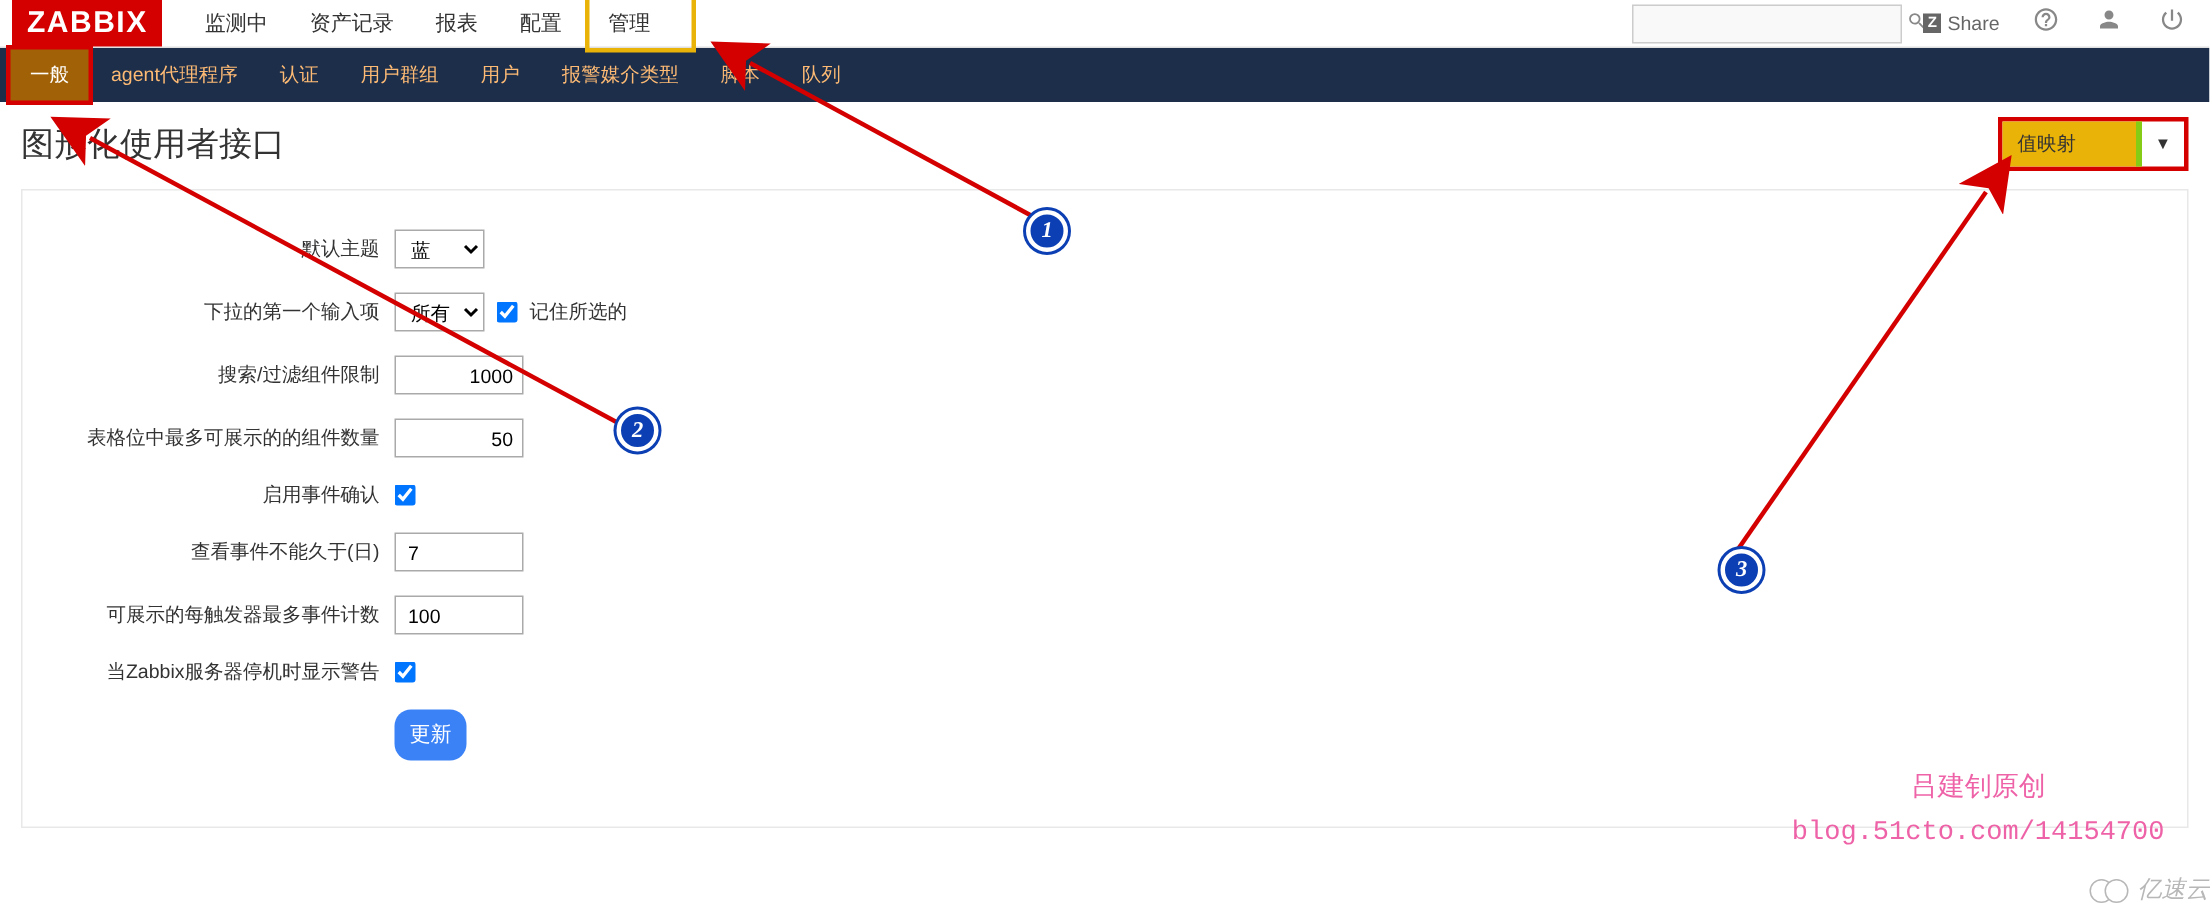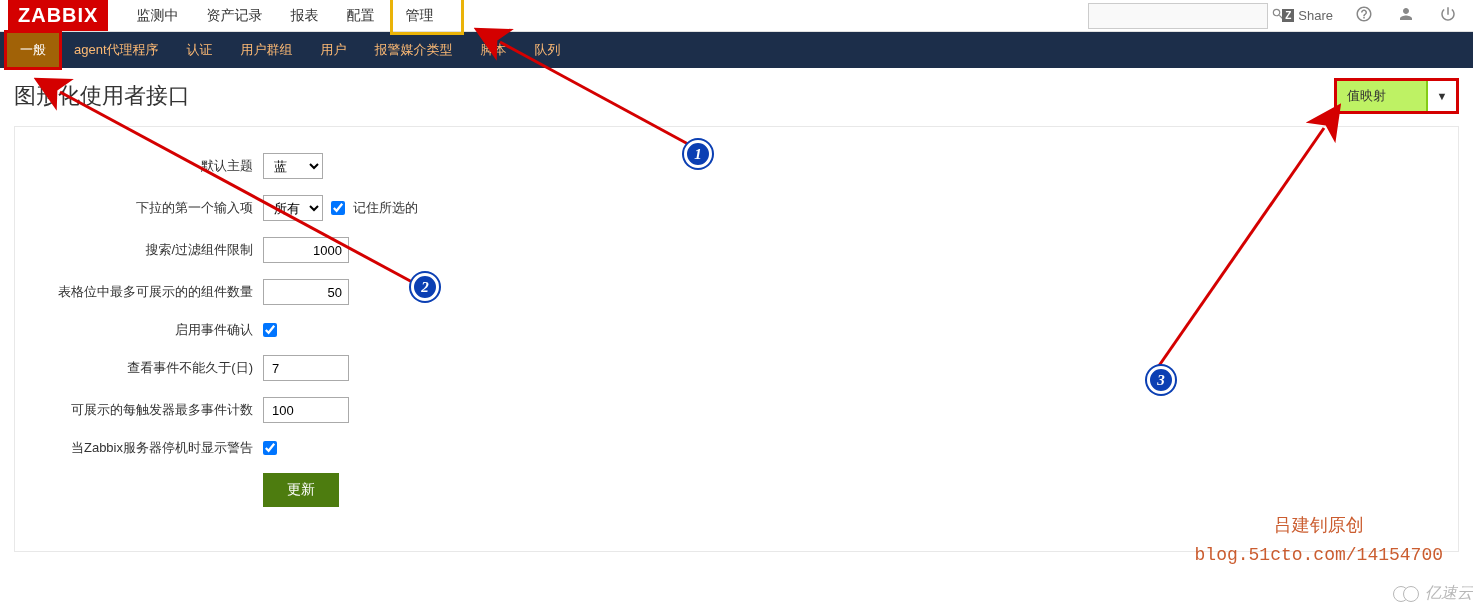--- a/index.html
+++ b/index.html
@@ -26,7 +26,7 @@
 .page-header { display: flex; align-items: center; padding: 10px 14px 12px 14px; }
 .page-title { font-size: 22px; color: #333; font-weight: normal; flex: 1; }
 .dropdown-right { display: flex; align-items: center; border: 3px solid #d40000; }
-.dropdown-right .dd-label { padding: 6px 40px 6px 10px; background: #bef264; border-right: 2px solid #84cc16; font-size: 13px; min-width: 80px; }
+.dropdown-right .dd-label { padding: 6px 40px 6px 10px; background: #eab308; border-right: 4px solid #84cc16; font-size: 13px; min-width: 80px; }
 .dropdown-right .dd-arrow { width: 28px; height: 28px; display:flex; align-items:center; justify-content:center; background:#fff; color:#333; font-size:11px; }
 
 .content { padding: 0 14px 14px 14px; }

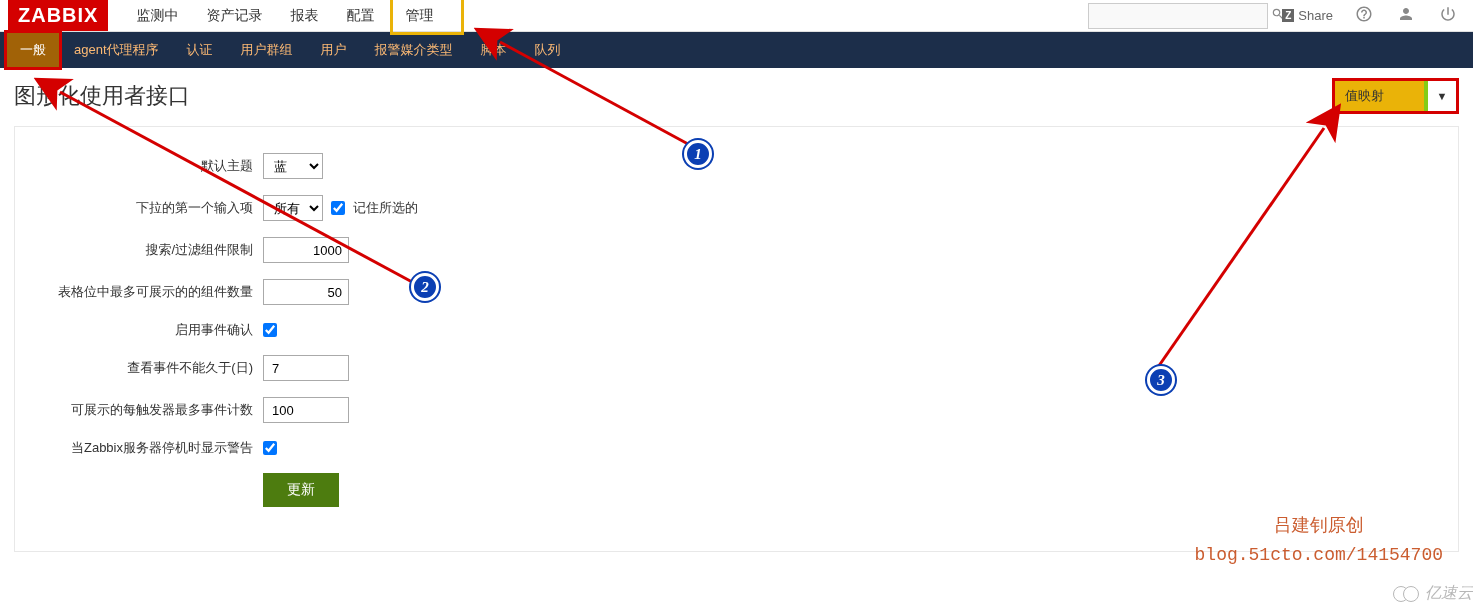--- a/index.html
+++ b/index.html
@@ -40,7 +40,7 @@
 input.ctrl.num-left { width: 86px; text-align: left; padding-left: 8px; }
 .checkbox { width: 14px; height: 14px; }
 .chk-label { font-size: 13px; color: #333; }
-.btn-primary { background: #4d7c0f; color: #fff; border: none; padding: 8px 24px; font-size: 14px; cursor: pointer; border-radius: 0; }
+.btn-primary { background: #3b82f6; color: #fff; border: none; padding: 8px 10px; font-size: 14px; cursor: pointer; border-radius: 11px; }
 
 .callout { position: absolute; width: 28px; height: 28px; border-radius: 50%; background: #0b3fb3; border: 3px solid #fff; box-shadow: 0 0 0 2px #0b3fb3; color: #fff; font-weight: bold; font-size: 15px; display: flex; align-items: center; justify-content: center; font-style: italic; font-family: Georgia, serif; }
 #c1 { left: 684px; top: 140px; }

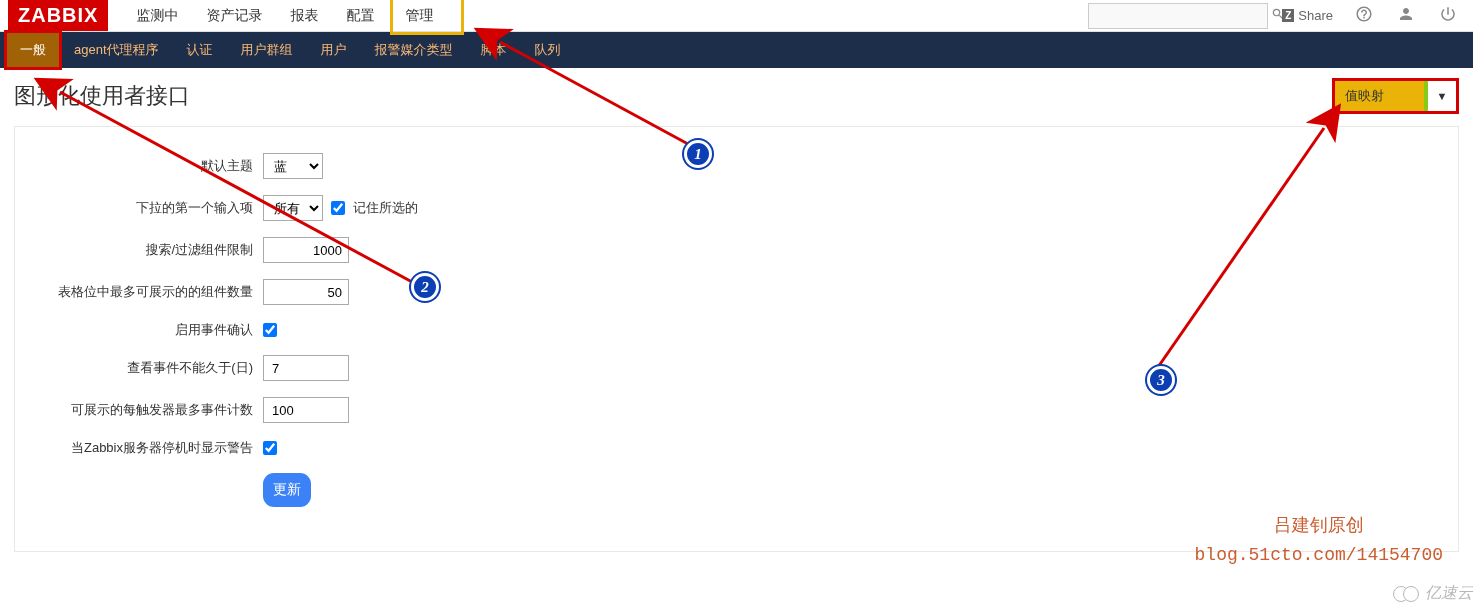--- a/index.html
+++ b/index.html
@@ -49,7 +49,7 @@
 
 svg.anno { position: absolute; left:0; top:0; width:1473px; height:610px; pointer-events:none; }
 
-.watermark { position: absolute; right: 30px; bottom: 40px; text-align: center; color: #c2410c; font-family: "SimSun","Courier New",monospace; line-height: 1.6; opacity: .85; }
+.watermark { position: absolute; right: 30px; bottom: 40px; text-align: center; color: #ec4899; font-family: "SimSun","Courier New",monospace; line-height: 1.6; opacity: .85; }
 .watermark .l1 { font-size: 18px; }
 .watermark .l2 { font-size: 18px; }
 

